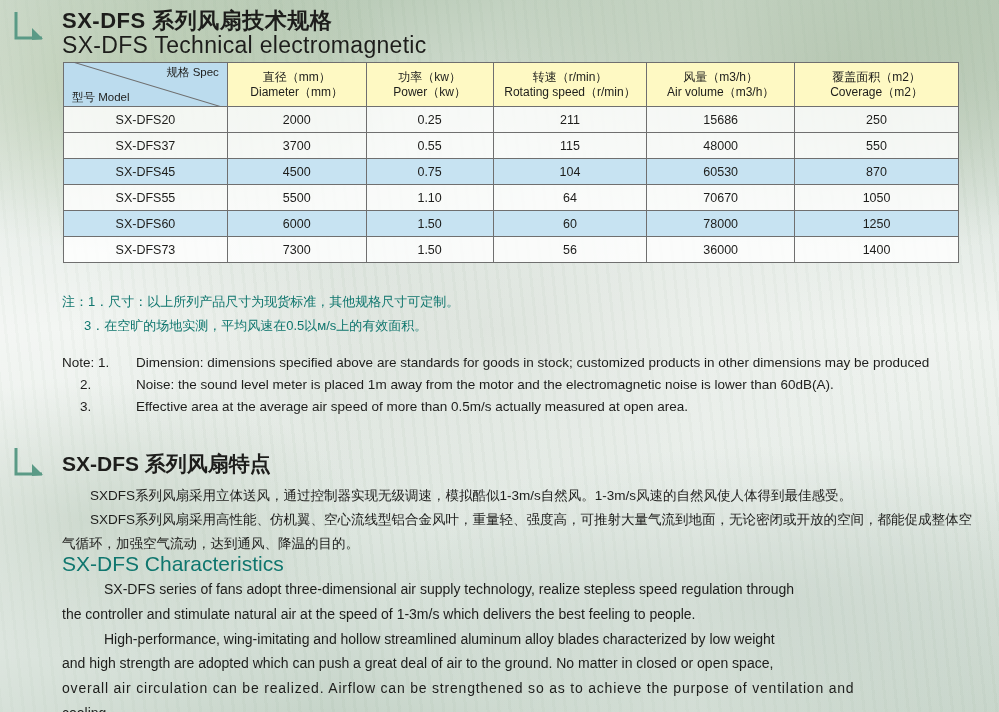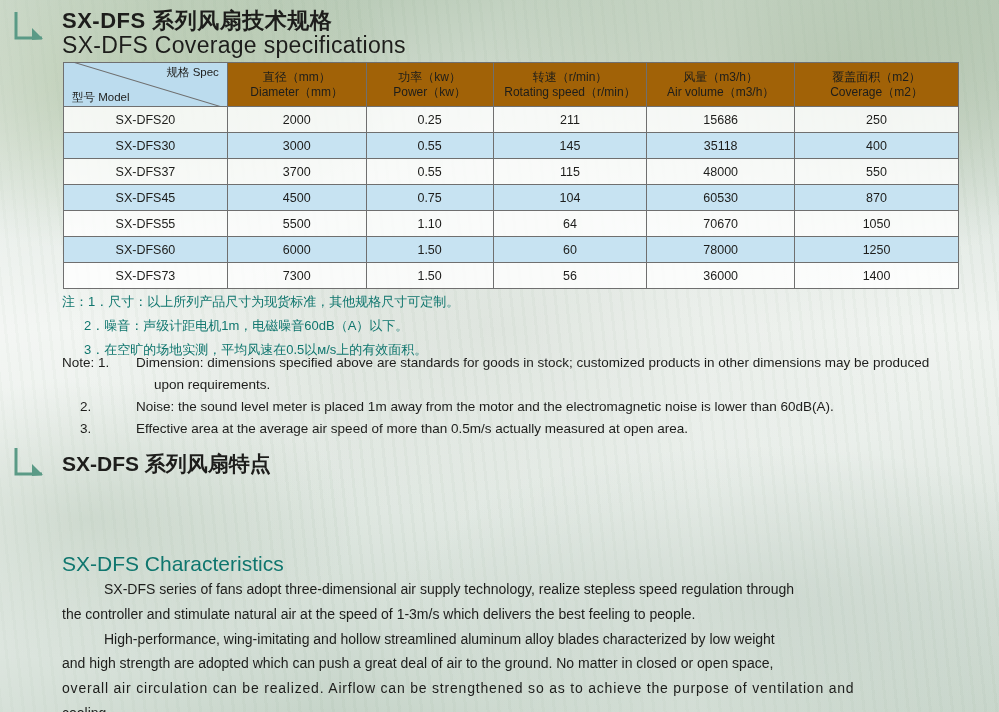--- a/index.html
+++ b/index.html
@@ -225,7 +225,7 @@
   </div>
 
   <div class="title-cn">SX-DFS 系列风扇技术规格</div>
-  <div class="title-en">SX-DFS Coverage specifications</div>
+  <div class="title-en">SX-DFS Technical electromagnetic</div>
 
   <table class="spec">
     <thead>

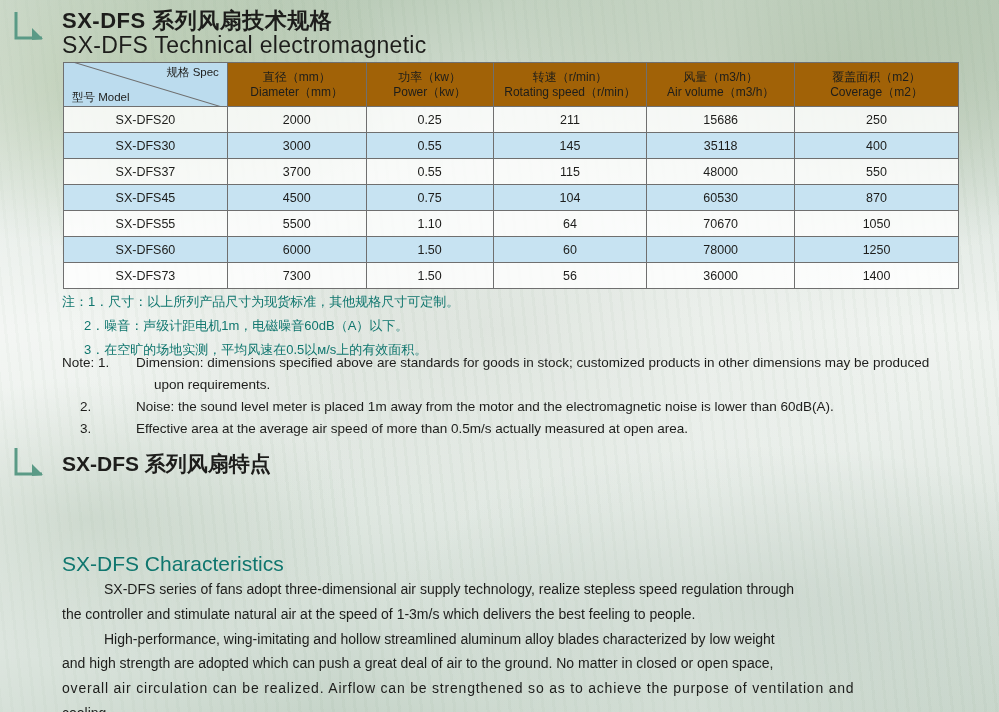--- a/index.html
+++ b/index.html
@@ -87,7 +87,7 @@
     font-weight: normal;
   }
   table.spec thead th {
-    background: #a16207;
+    background: #fef9c3;
     height: 43px;
     line-height: 1.25;
     font-size: 12px;

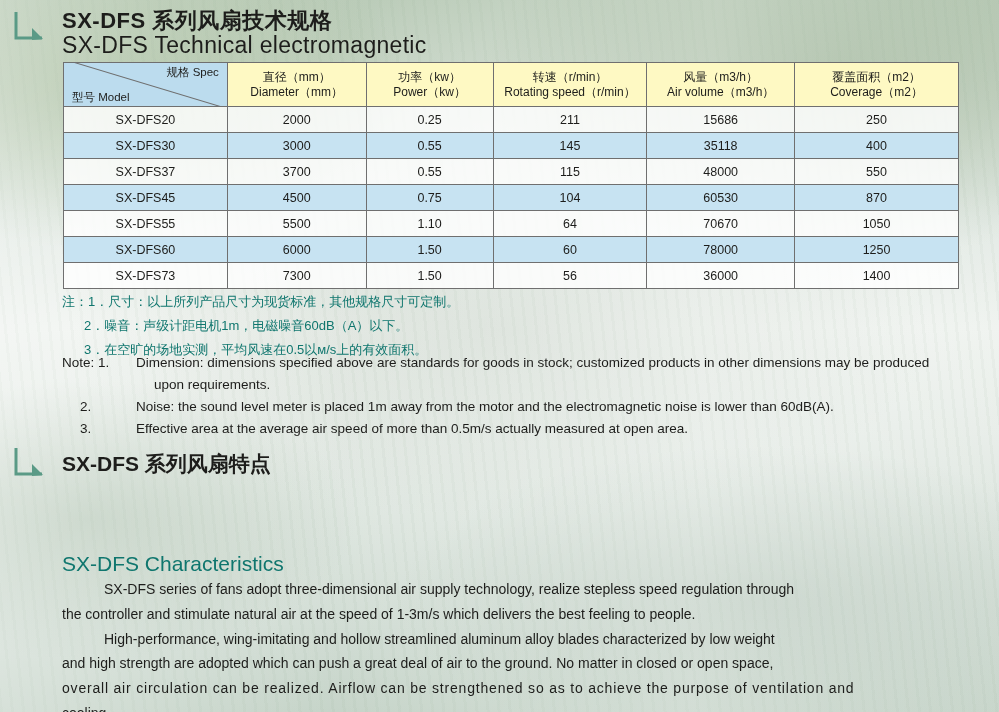--- a/index.html
+++ b/index.html
@@ -265,14 +265,6 @@
         <td>211</td>
         <td>15686</td>
         <td>250</td>
-      </tr>
-      <tr class="alt">
-        <td>SX-DFS30</td>
-        <td>3000</td>
-        <td>0.55</td>
-        <td>145</td>
-        <td>35118</td>
-        <td>400</td>
       </tr>
       <tr>
         <td>SX-DFS37</td>

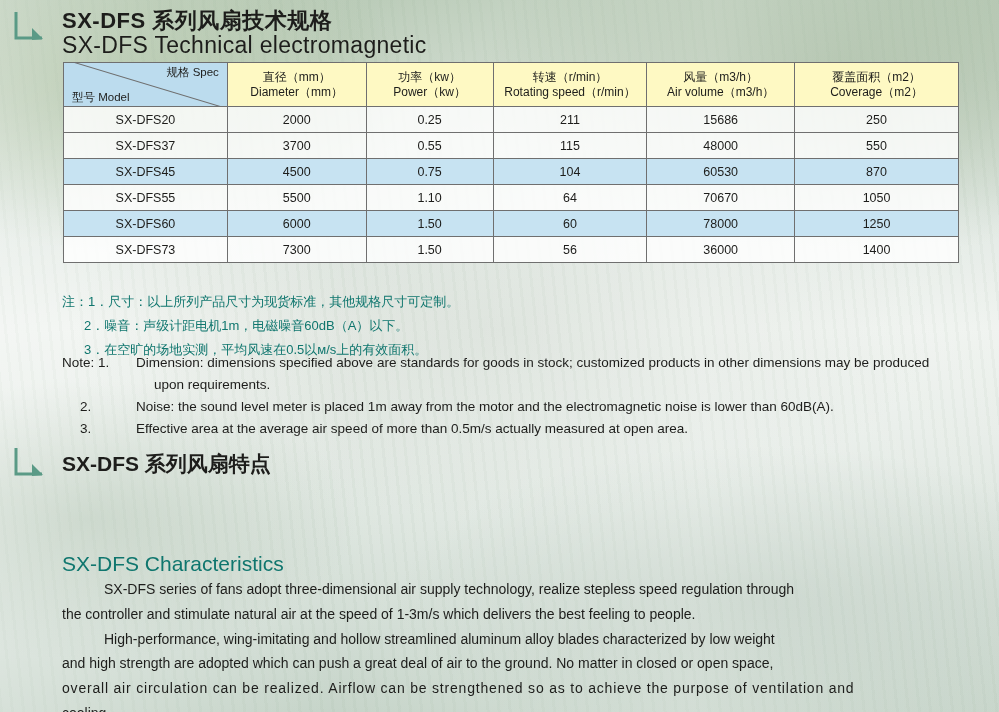--- a/index.html
+++ b/index.html
@@ -311,7 +311,6 @@
 
   <div class="notes-cn">
     <span class="ln">注：1．尺寸：以上所列产品尺寸为现货标准，其他规格尺寸可定制。</span>
-    <span class="ln indent">2．噪音：声级计距电机1m，电磁噪音60dB（A）以下。</span>
     <span class="ln indent">3．在空旷的场地实测，平均风速在0.5以м/s上的有效面积。</span>
   </div>
 

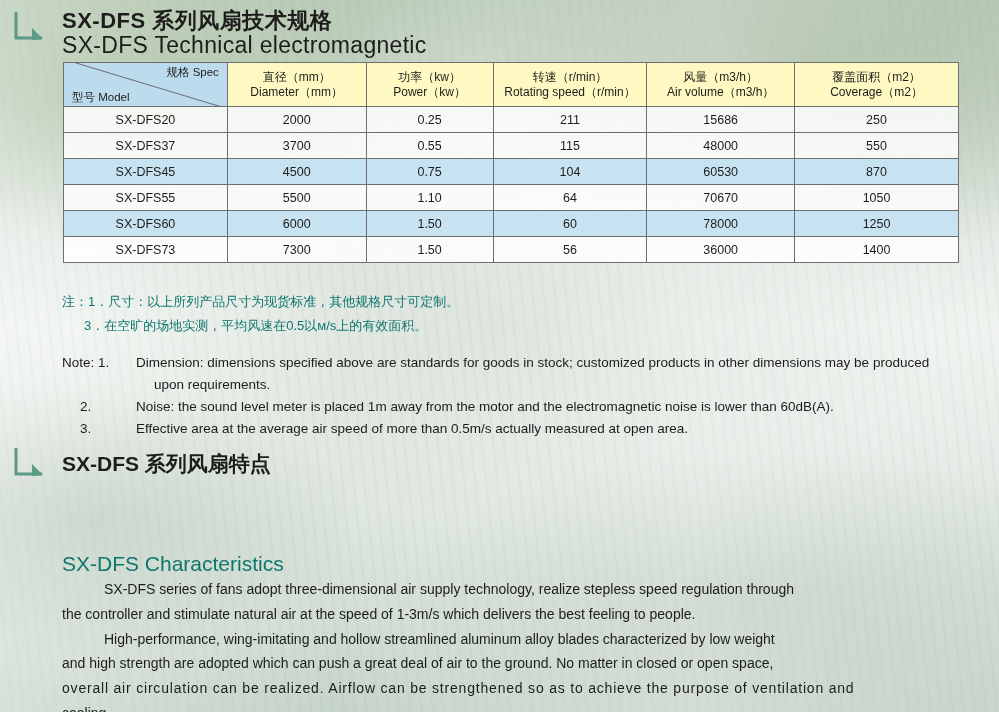--- a/index.html
+++ b/index.html
@@ -319,7 +319,6 @@
       <span class="num"><span>Note:</span>&nbsp;<span>1.</span></span>
       <span class="txt">Dimension: dimensions specified above are standards for goods in stock; customized products in other dimensions may be produced</span>
     </div>
-    <div class="cont">upon requirements.</div>
     <div class="row">
       <span class="num n2">2.</span>
       <span class="txt">Noise: the sound level meter is placed 1m away from the motor and the electromagnetic noise is lower than 60dB(A).</span>

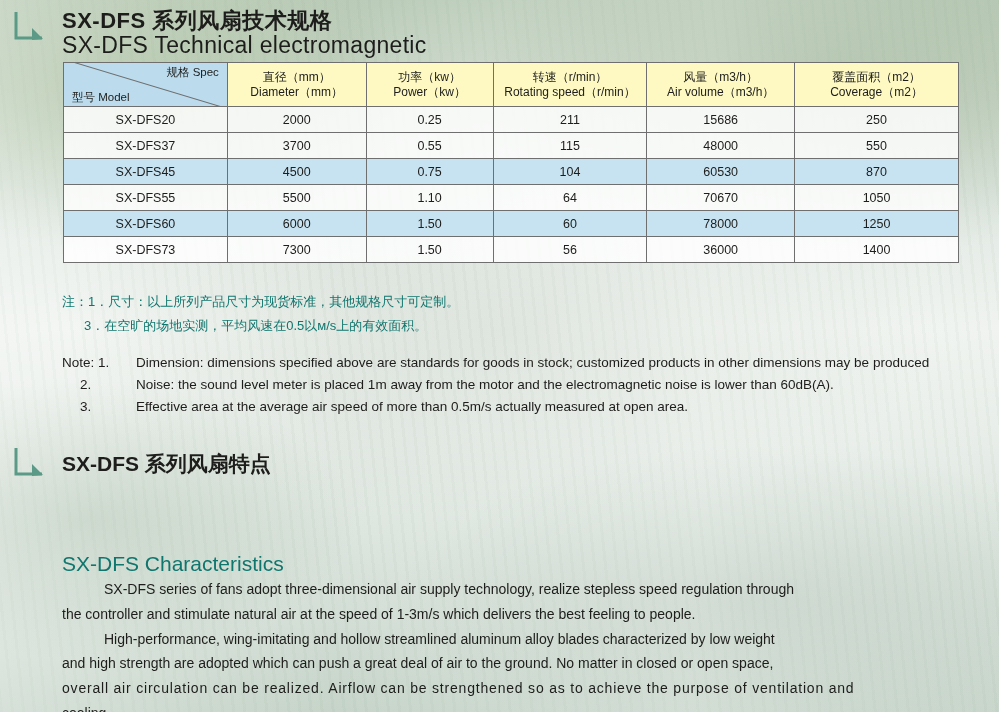--- a/index.html
+++ b/index.html
@@ -337,6 +337,10 @@
   </div>
 
   <div class="char-title-cn">SX-DFS 系列风扇特点</div>
+  <div class="char-cn">
+    <p>SXDFS系列风扇采用立体送风，通过控制器实现无级调速，模拟酷似1-3m/s自然风。1-3m/s风速的自然风使人体得到最佳感受。</p>
+    <p>SXDFS系列风扇采用高性能、仿机翼、空心流线型铝合金风叶，重量轻、强度高，可推射大量气流到地面，无论密闭或开放的空间，都能促成整体空气循环，加强空气流动，达到通风、降温的目的。</p>
+  </div>
 
   <div class="char-title-en">SX-DFS Characteristics</div>
   <div class="char-en">

